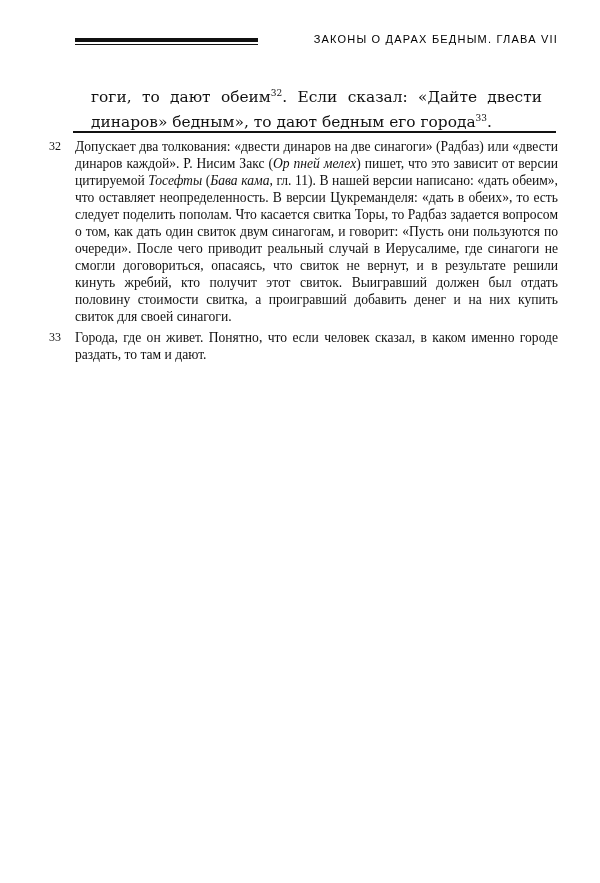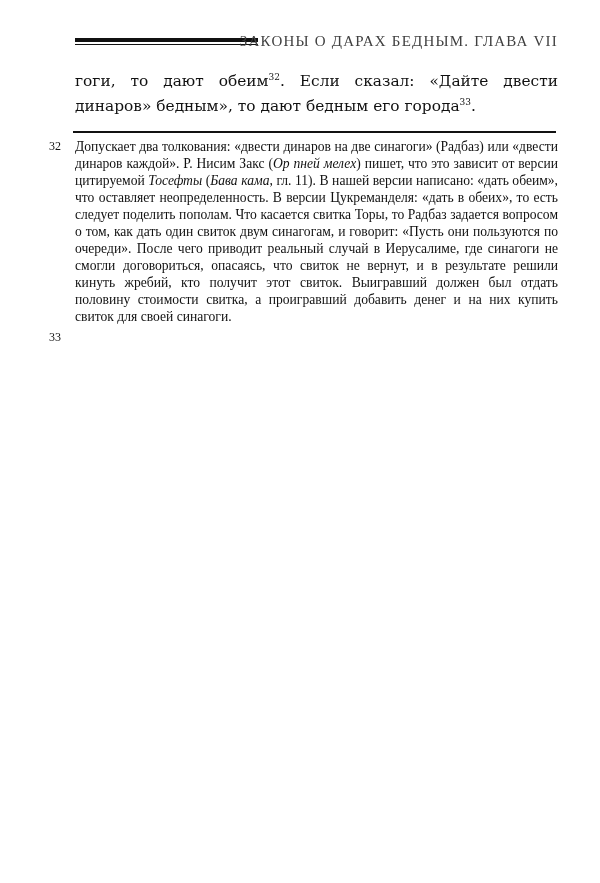--- a/index.html
+++ b/index.html
@@ -41,11 +41,11 @@
       position: absolute;
       right: 0;
       top: 3px;
-      font-family: Liberation Serif, serif;
-      font-size: 15px;
+      font-family: Liberation Sans, sans-serif;
+      font-size: 11px;
       letter-spacing: 1.2px;
       white-space: nowrap;
-      color: #404040;
+      color: #000000;
     }
     .main-text {
       position: absolute;

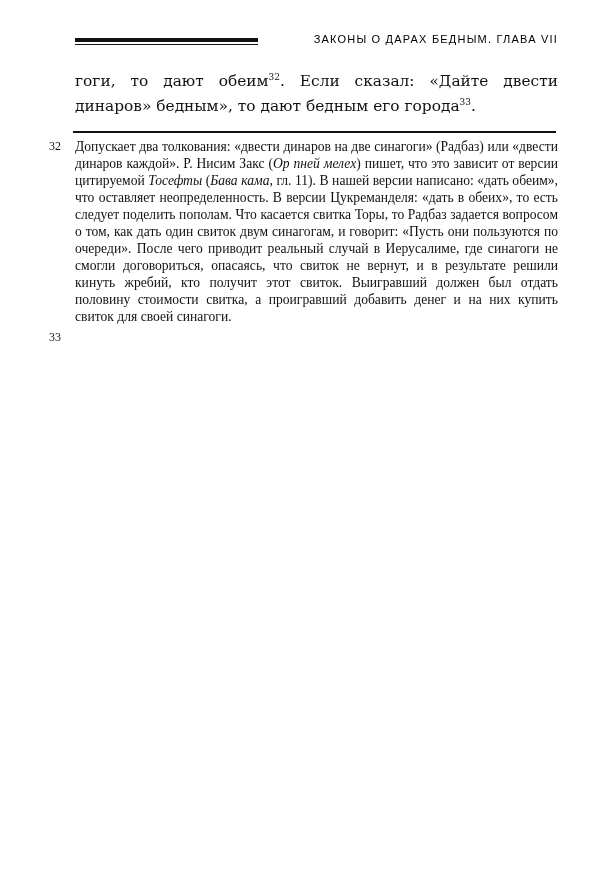--- a/index.html
+++ b/index.html
@@ -59,7 +59,7 @@
       color: #111;
     }
     .main-text p {
-      margin: 0;
+      margin: 16px;
     }
     sup {
       font-size: 9px;

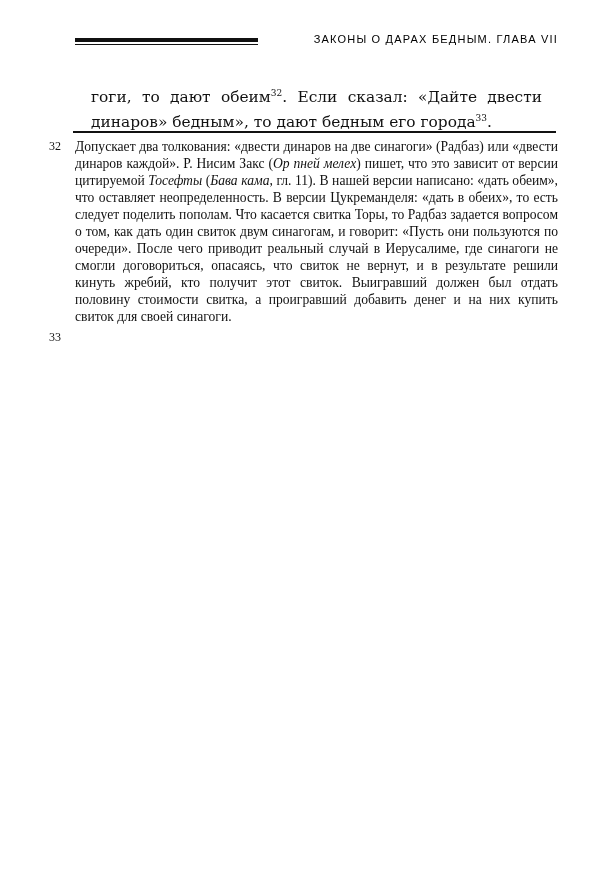--- a/index.html
+++ b/index.html
@@ -123,6 +123,7 @@
   </div>
   <div class="footnote">
     <span class="num">33</span>
+    <span>Города, где он живет. Понятно, что если человек сказал, в каком именно го­роде раздать, то там и дают.</span>
   </div>
 </div>
 

